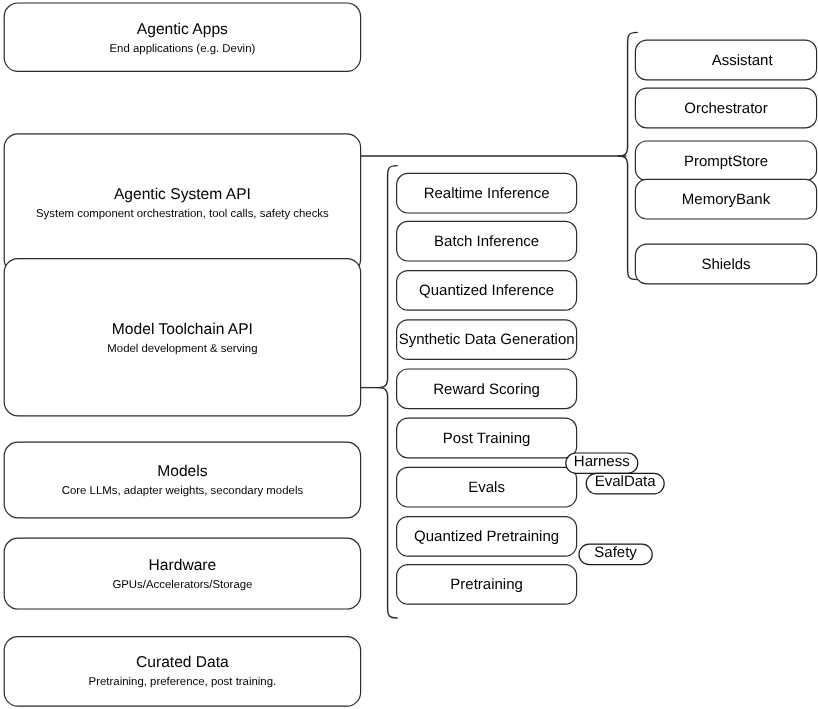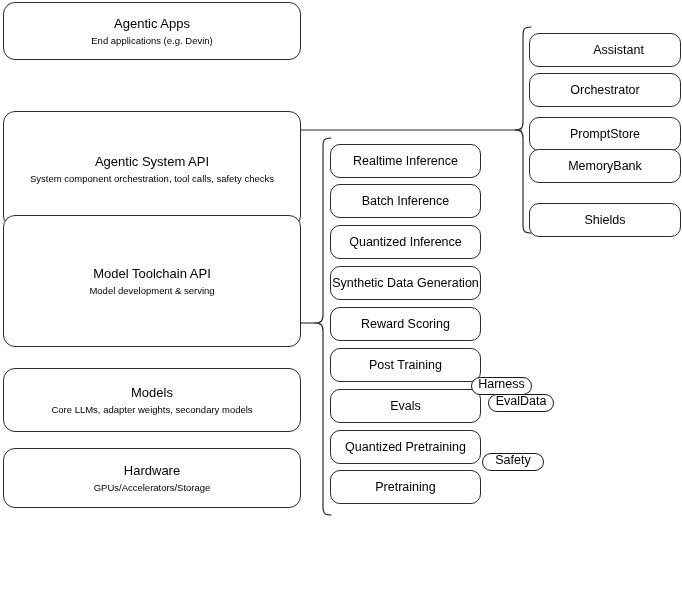--- a/index.html
+++ b/index.html
@@ -112,6 +112,10 @@
     <div class="subtitle">GPUs/Accelerators/Storage</div>
   </div>
 
+  <div class="box layer-box" style="top:530px;height:59px;">
+    <div class="title">Curated Data</div>
+    <div class="subtitle">Pretraining, preference, post training.</div>
+  </div>
 
   <div class="connector" style="left:300px;top:120px;width:230px;height:20px;">
     <svg width="230" height="20" viewBox="0 0 230 20">

